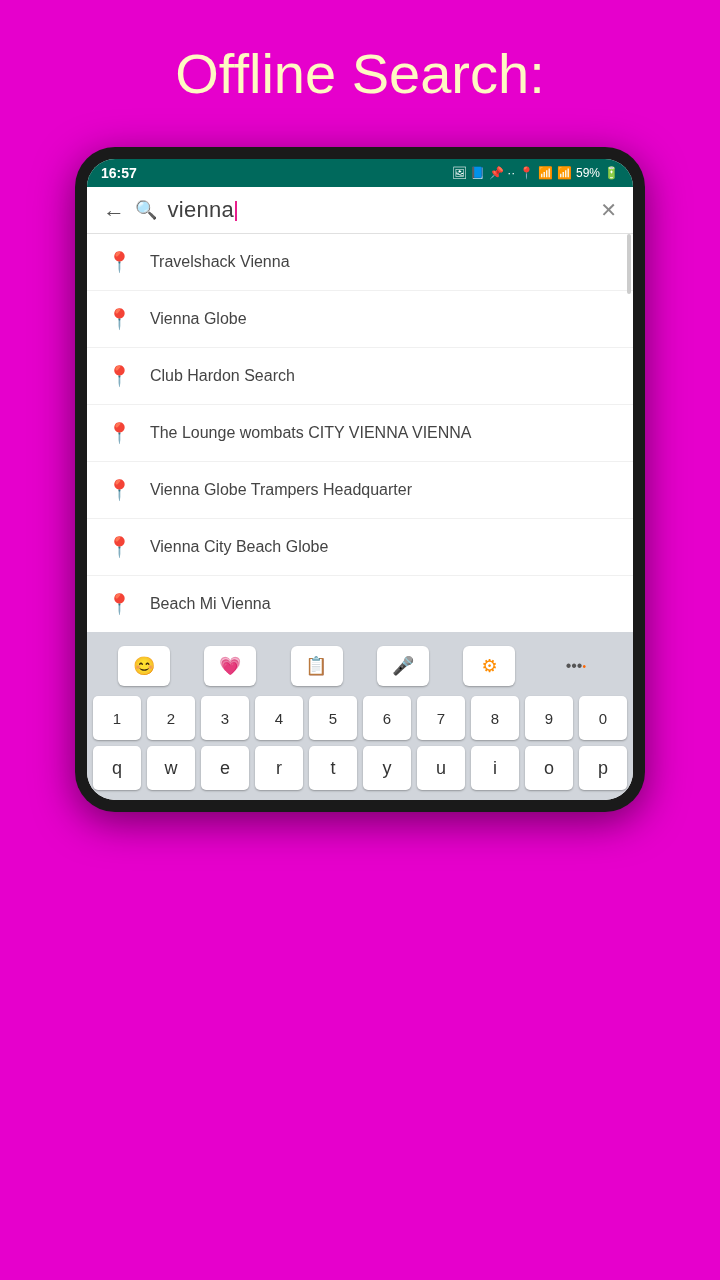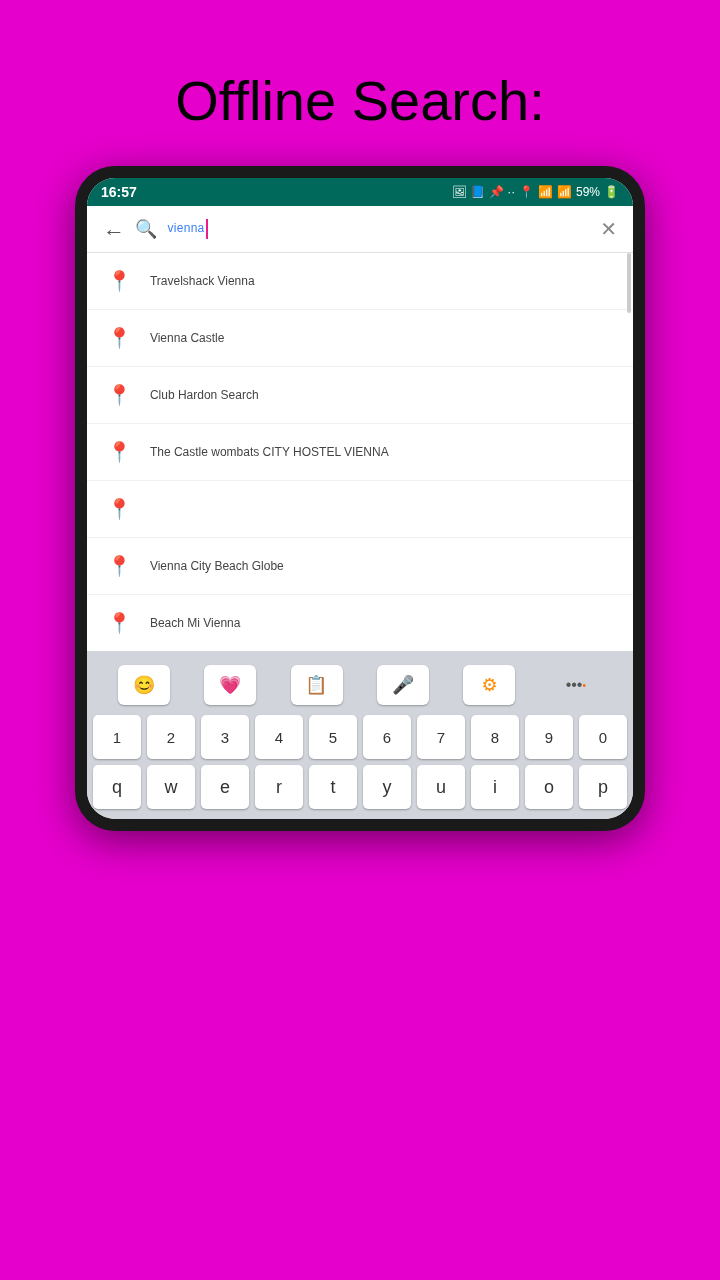--- a/index.html
+++ b/index.html
@@ -15,9 +15,8 @@
 
     .header-text {
       text-align: center;
-      color: #000000;
+      color: #fef9c3;
       padding: 40px 30px 30px 30px;
-      margin-top: 27px;
     }
 
     .header-text h1 {

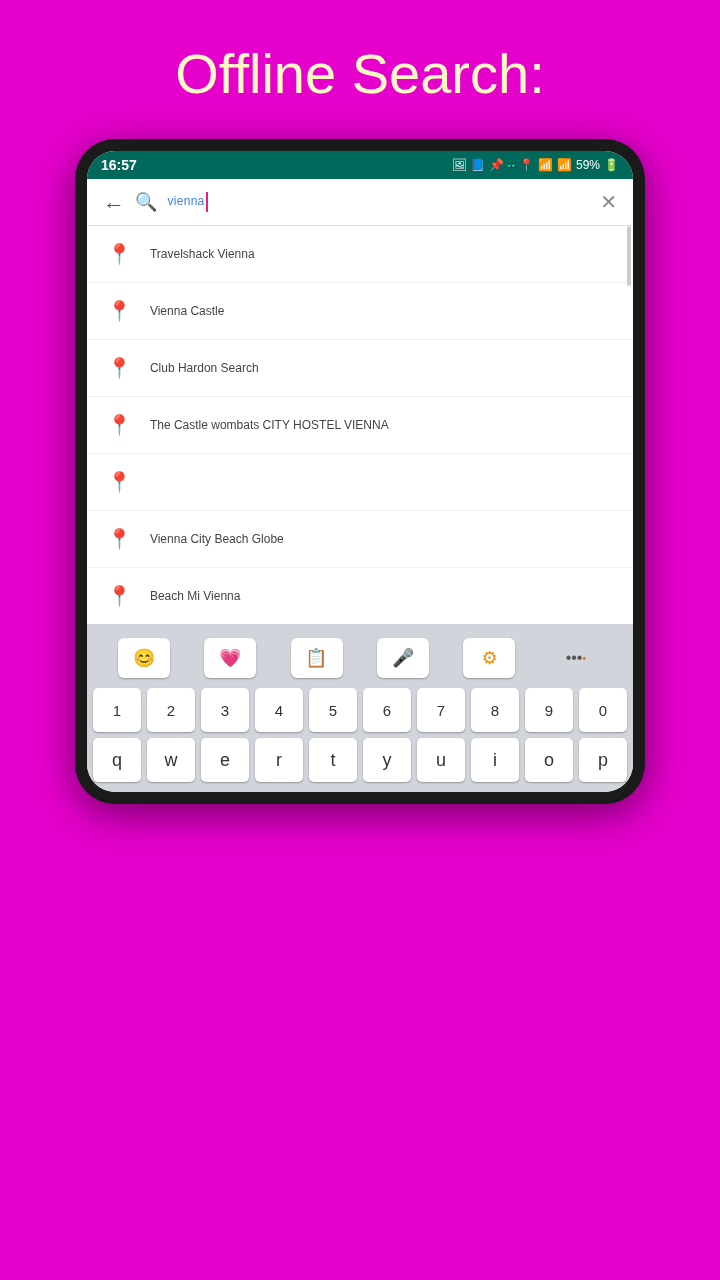--- a/index.html
+++ b/index.html
@@ -28,7 +28,7 @@
     .phone-container {
       display: flex;
       justify-content: center;
-      margin-top: 2px;
+      margin-top: 10px;
     }
 
     .phone {

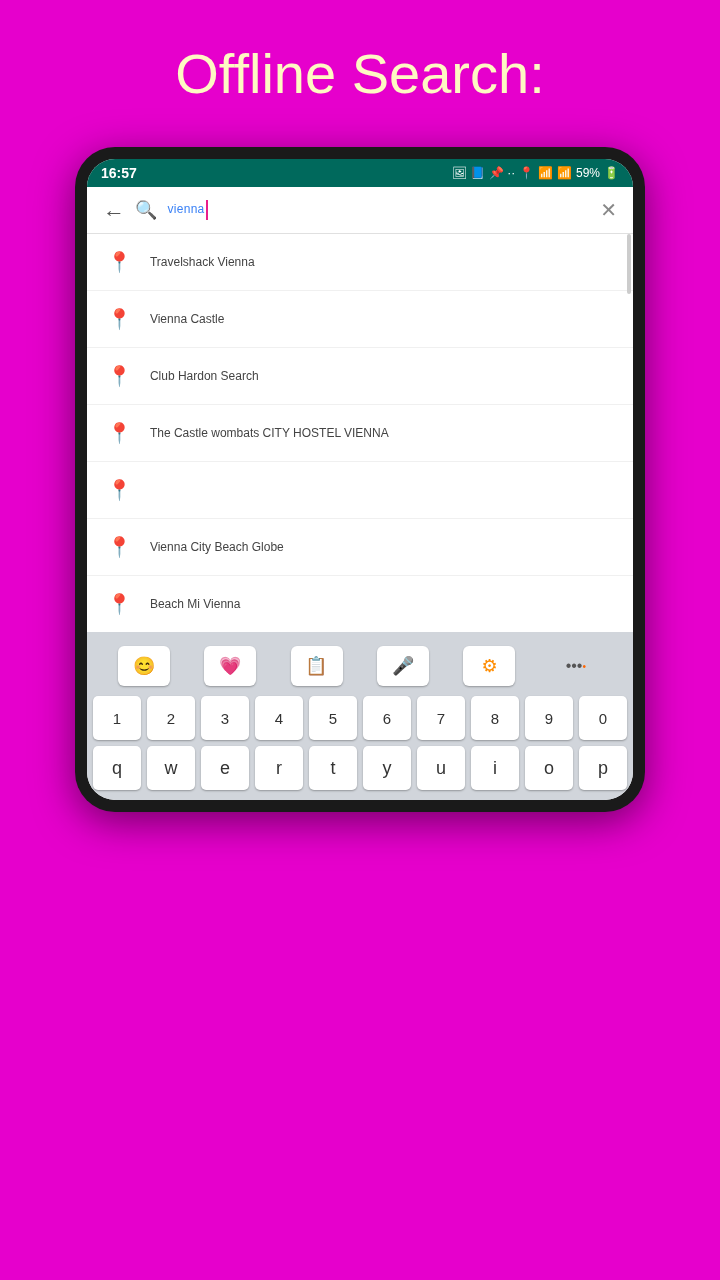--- a/index.html
+++ b/index.html
@@ -92,8 +92,8 @@
 
     .search-input-display {
       flex: 1;
-      font-size: 12px;
-      color: #3b82f6;
+      font-size: 22px;
+      color: #404040;
       letter-spacing: 0.3px;
     }
 

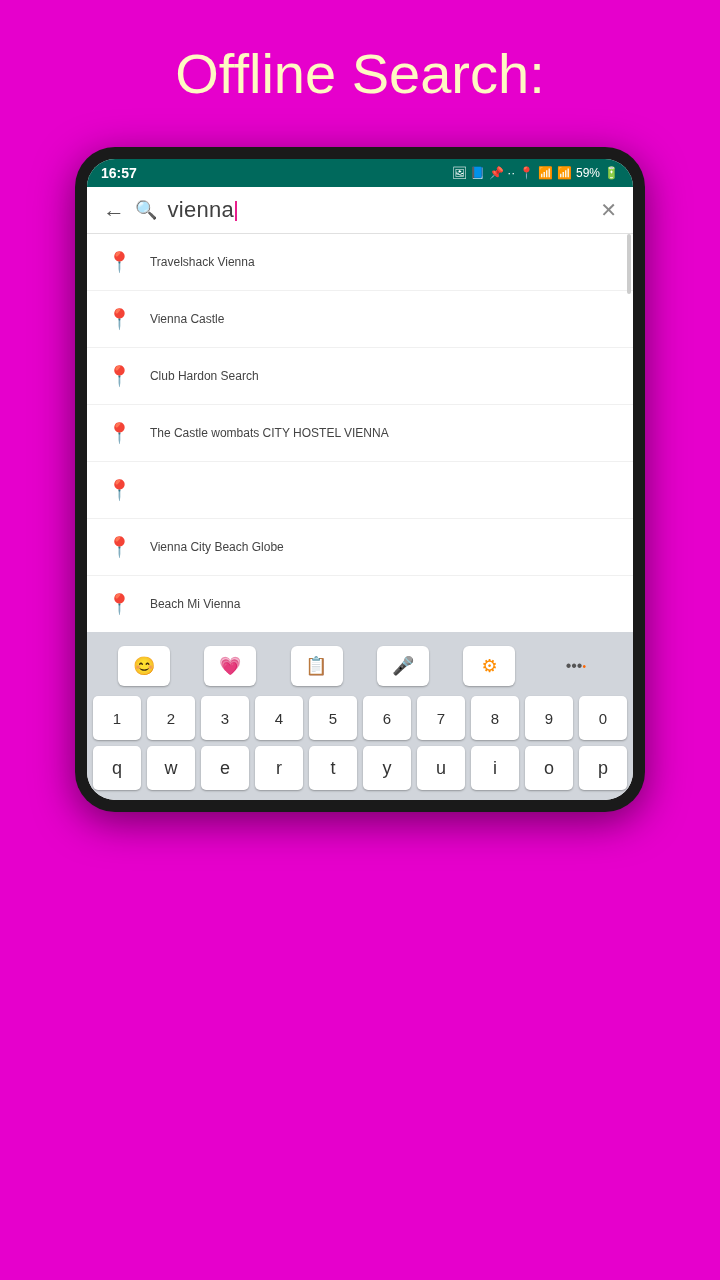--- a/index.html
+++ b/index.html
@@ -137,7 +137,7 @@
     }
 
     .result-text {
-      font-size: 12px;
+      font-size: 16px;
       color: #444;
     }
 

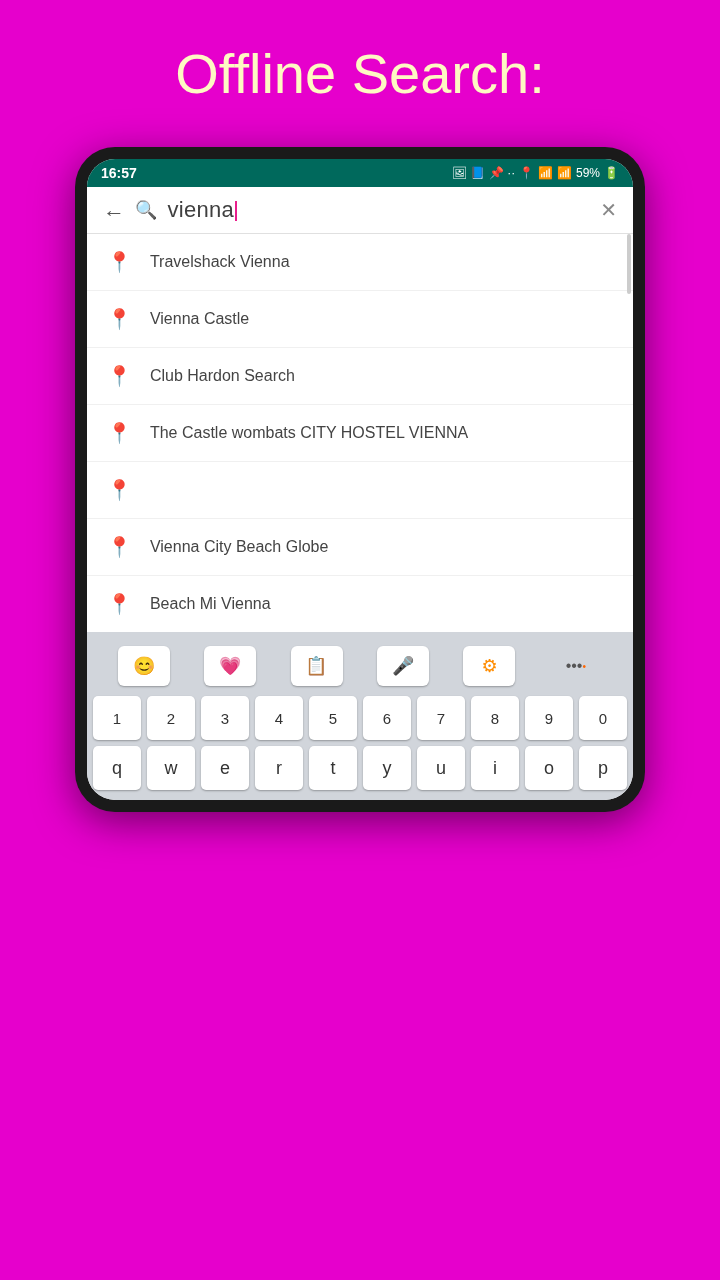--- a/index.html
+++ b/index.html
@@ -261,7 +261,7 @@
 
           <div class="result-item">
             <span class="pin-icon">📍</span>
-            <span class="result-text">Vienna Castle</span>
+            <span class="result-text">Vienna Globe</span>
           </div>
 
           <div class="result-item">

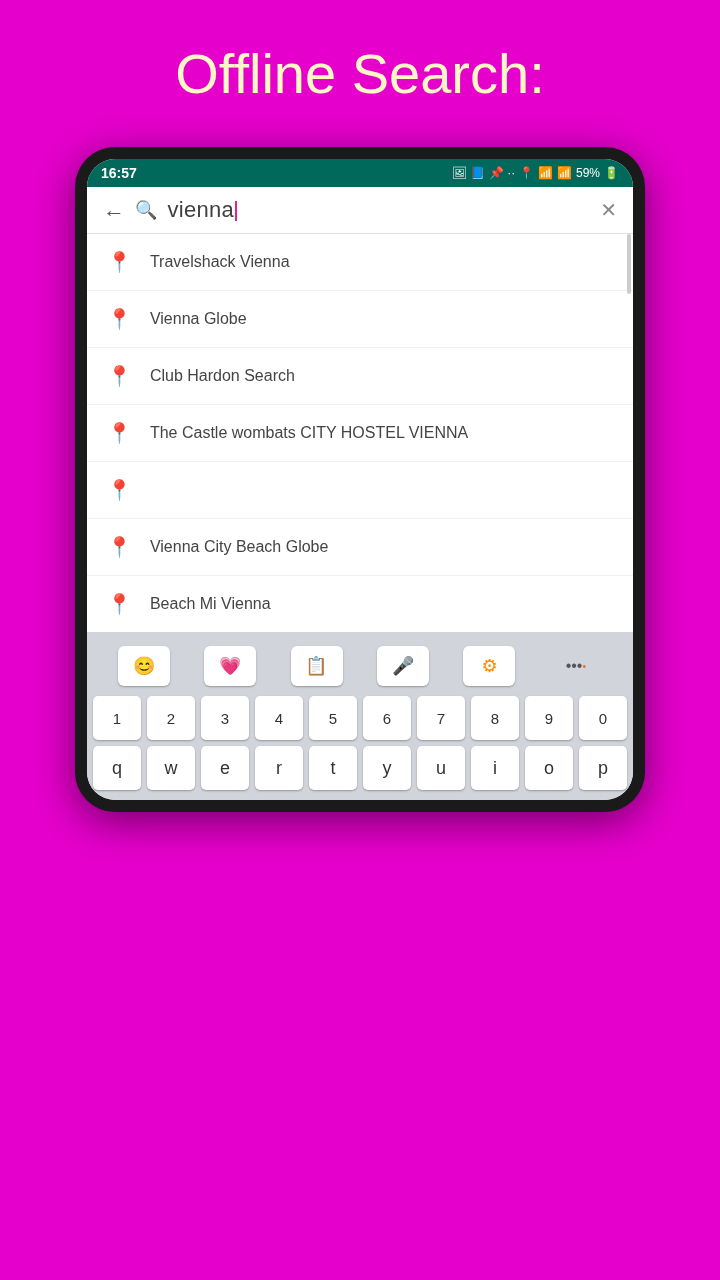--- a/index.html
+++ b/index.html
@@ -271,7 +271,7 @@
 
           <div class="result-item">
             <span class="pin-icon">📍</span>
-            <span class="result-text">The Castle wombats CITY HOSTEL VIENNA</span>
+            <span class="result-text">The Lounge wombats CITY VIENNA VIENNA</span>
           </div>
 
           <div class="result-item">

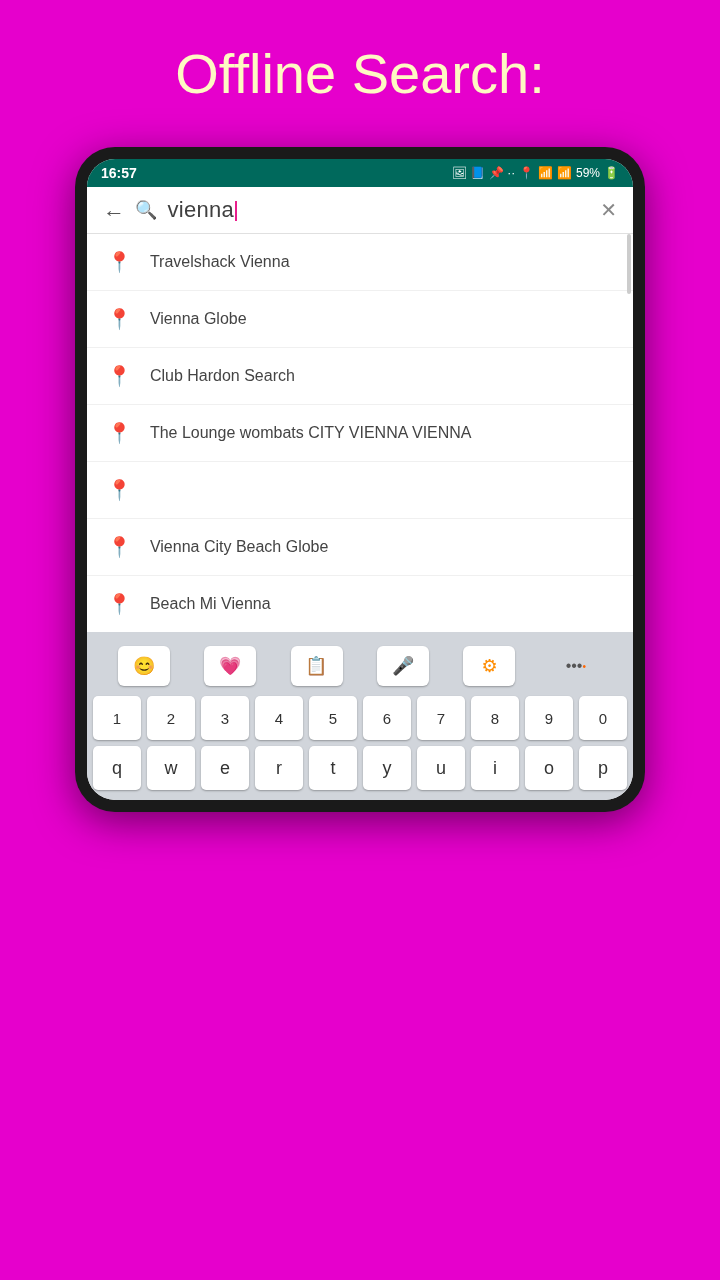--- a/index.html
+++ b/index.html
@@ -276,6 +276,7 @@
 
           <div class="result-item">
             <span class="pin-icon">📍</span>
+            <span class="result-text">Vienna Globe Trampers Headquarter</span>
           </div>
 
           <div class="result-item">

